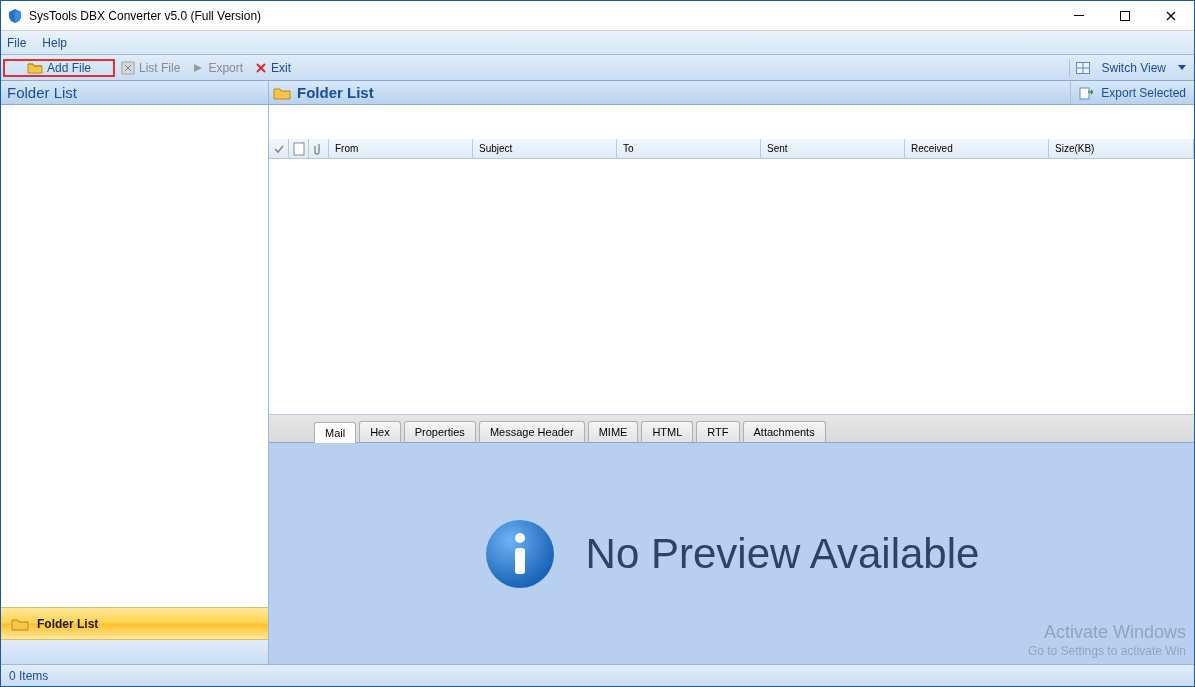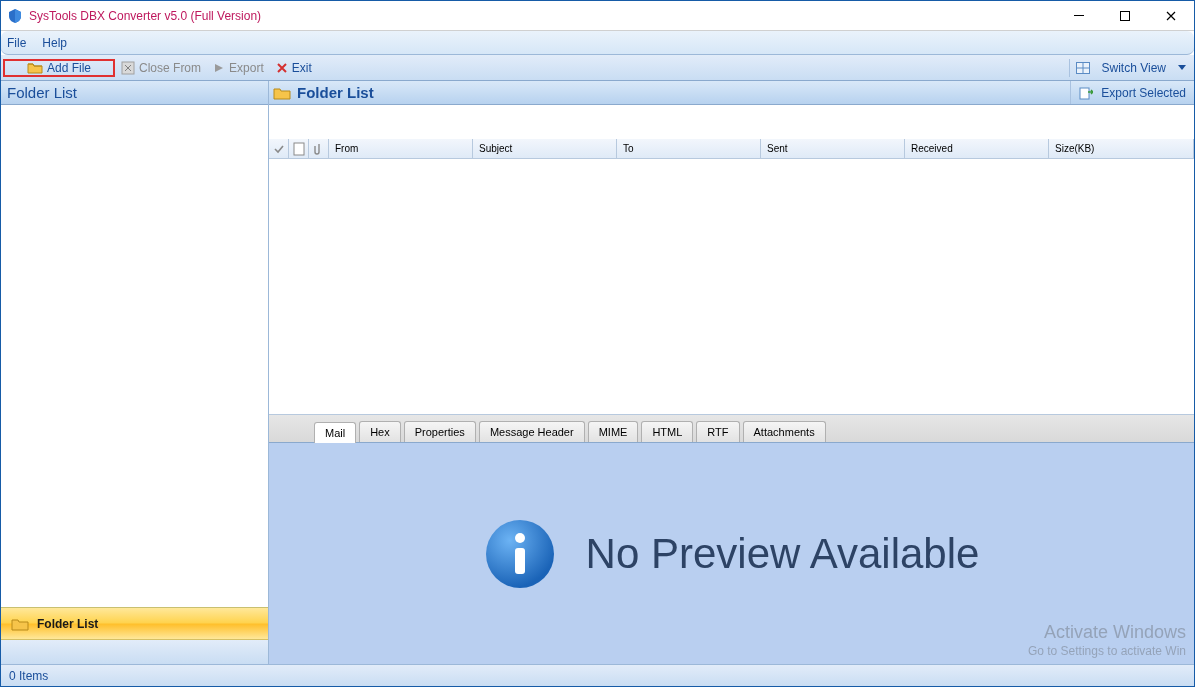--- a/index.html
+++ b/index.html
@@ -25,7 +25,7 @@
     border-bottom: 1px solid #d0d0d0;
   }
   .titlebar .app-icon { margin-right: 6px; }
-  .titlebar .title { color: #be185d; font-size: 12px; text-align: right; }
+  .titlebar .title { color: #000000; font-size: 12px; text-align: right; }
   .titlebar .win-controls {
     margin-left: auto;
     display: flex;

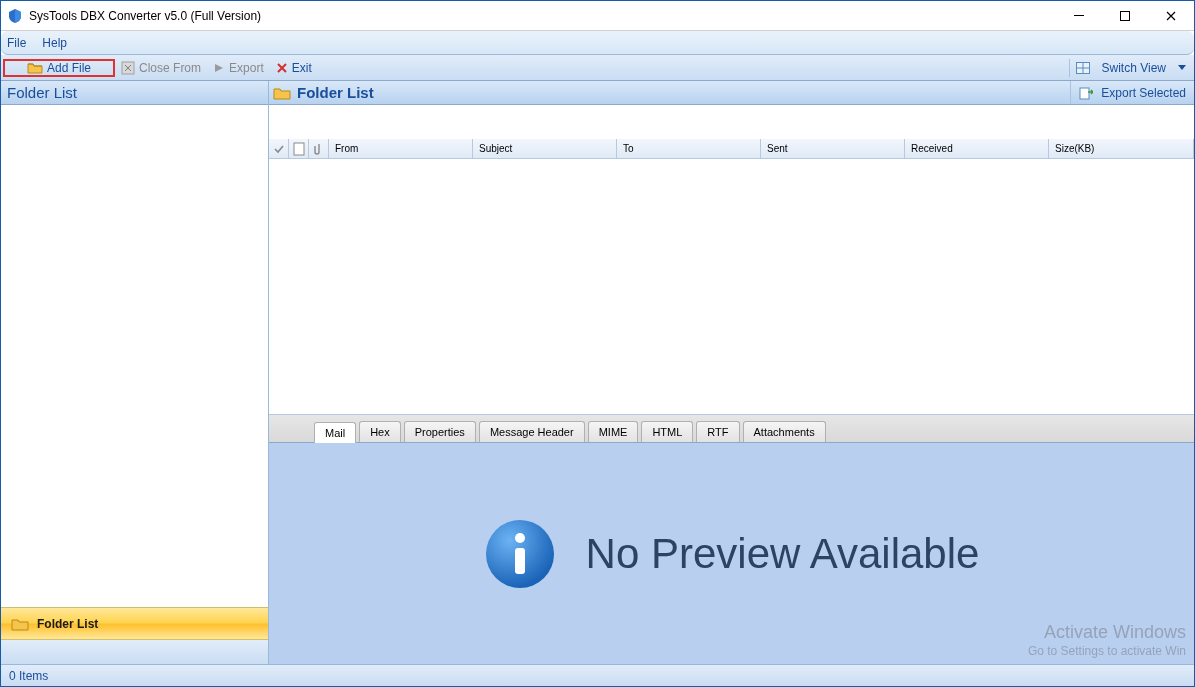--- a/index.html
+++ b/index.html
@@ -47,7 +47,6 @@
     padding: 0 6px;
     gap: 16px;
     border-bottom: 1px solid #9cb8d8;
-    border-radius: 7px;
   }
   .menubar span { color: #1a4e9a; }
   

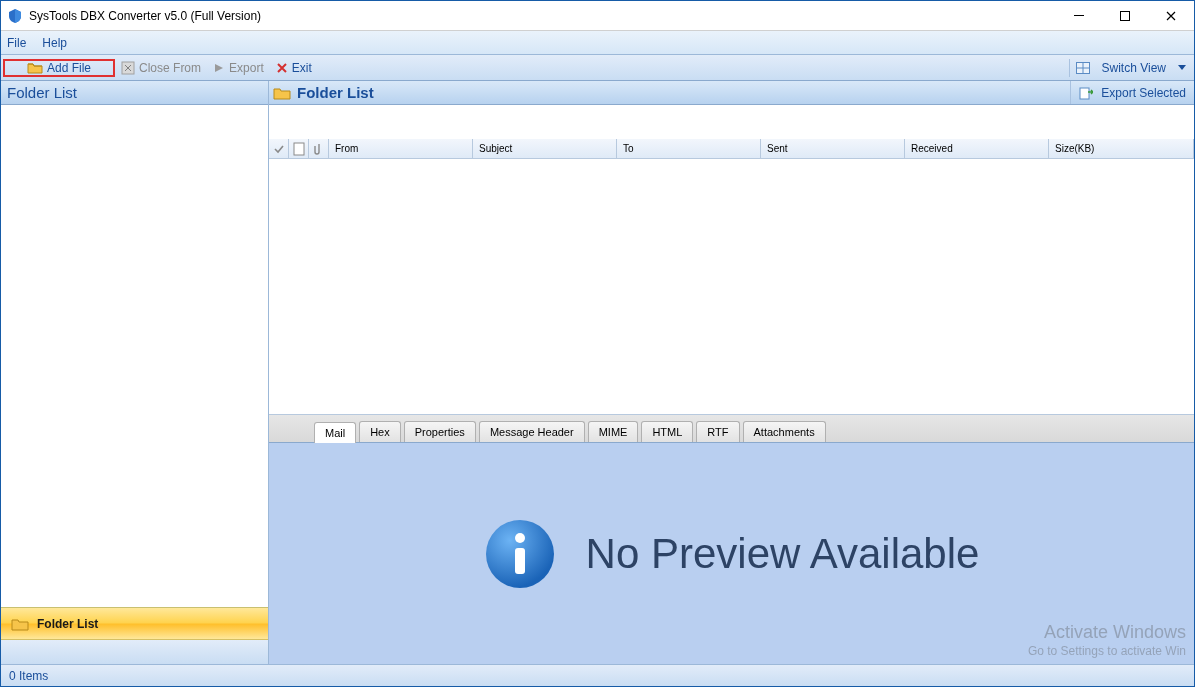--- a/index.html
+++ b/index.html
@@ -290,7 +290,7 @@
           <path d="M4 4 L10 10 M10 4 L4 10" stroke="#808080"></path>
         </svg>
     </span>
-    <span>Close From</span>
+    <span>List File</span>
   </div>
   <div class="tb-item disabled">
     <span>

